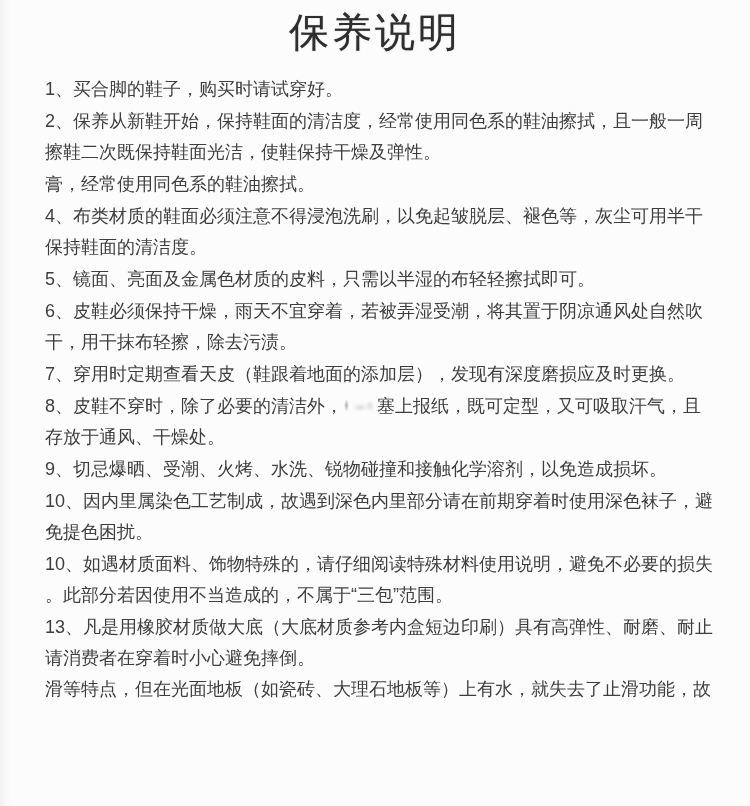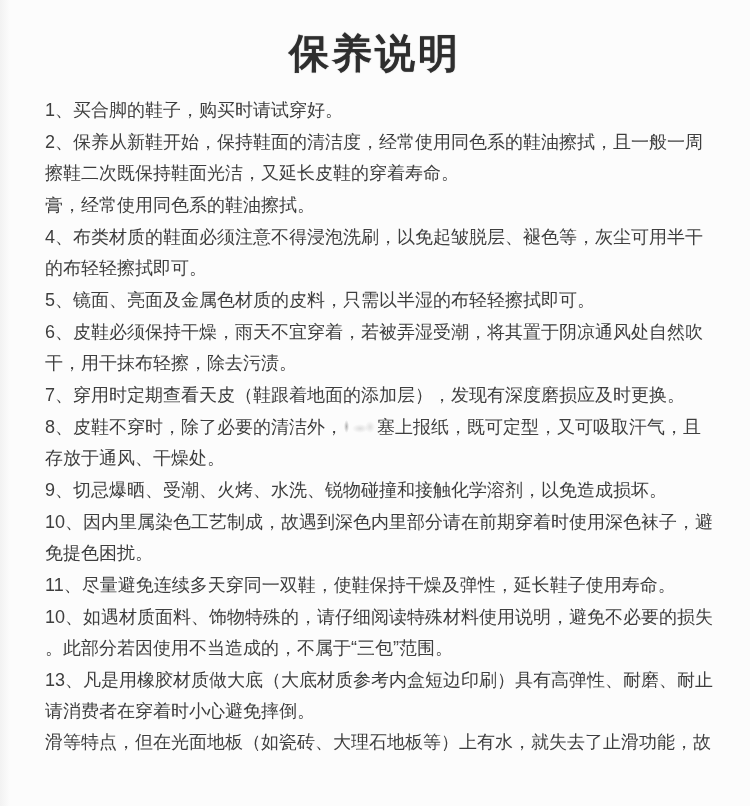--- a/index.html
+++ b/index.html
@@ -16,11 +16,11 @@
   }
   .title{
     margin:0;
-    padding:29px 0 18px 0;
+    padding:8px 0 18px 0;
     text-align:center;
     font-size:40px;
     line-height:48px;
-    font-weight:700;
+    font-weight:400;
     letter-spacing:3px;
     color:#2e2e2e;
     text-shadow:0 0 1px rgba(46,46,46,.6);

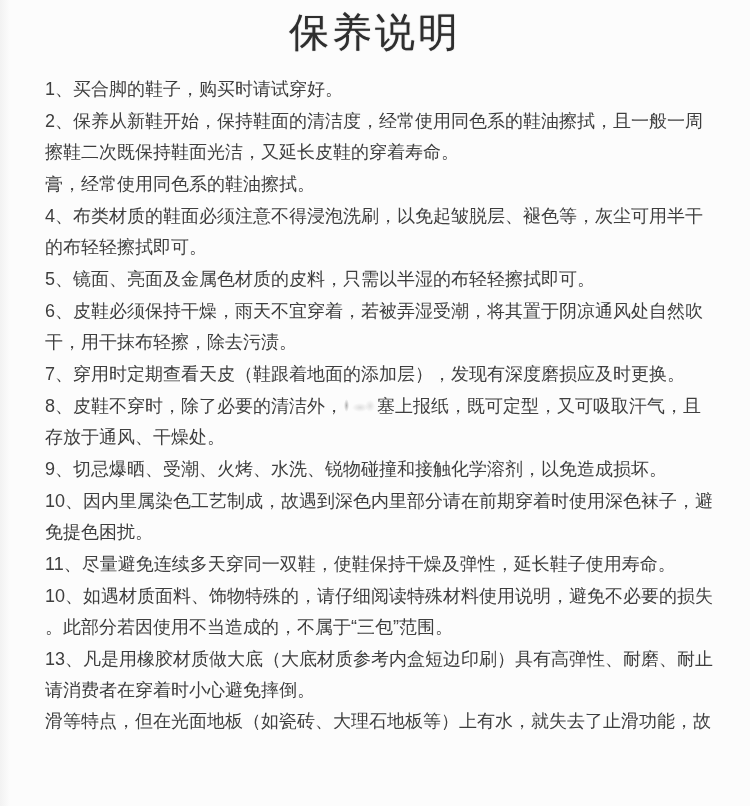--- a/index.html
+++ b/index.html
@@ -64,7 +64,7 @@
 
     <p class="item">
       <span class="line">2、保养从新鞋开始，保持鞋面的清洁度，经常使用同色系的鞋油擦拭，且一般一周</span>
-      <span class="line">擦鞋二次既保持鞋面光洁，又延长皮鞋的穿着寿命。</span>
+      <span class="line">擦鞋二次既保持鞋面光洁，使鞋保持干燥及弹性。</span>
     </p>
 
     <p class="item">

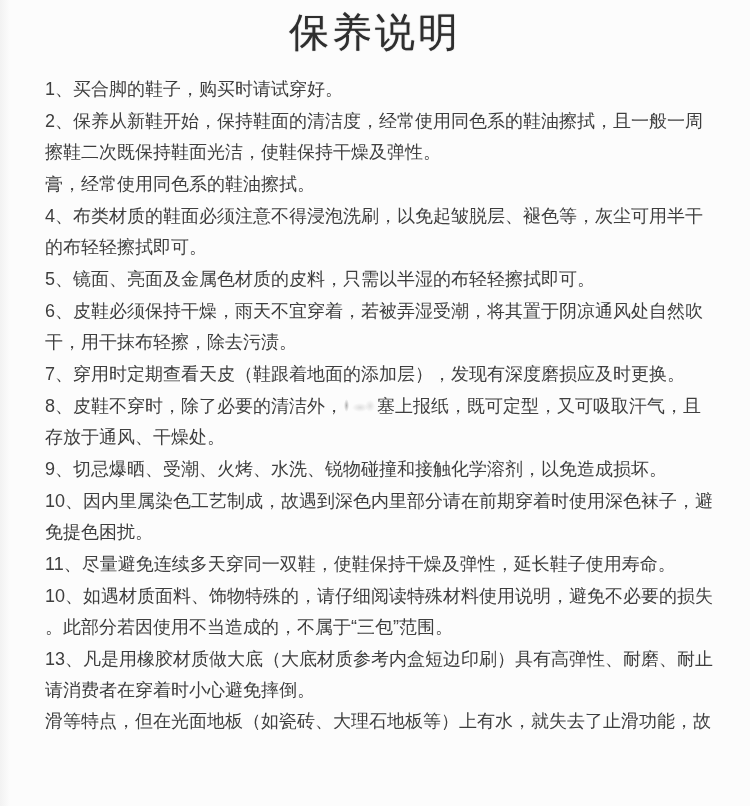--- a/index.html
+++ b/index.html
@@ -73,7 +73,7 @@
 
     <p class="item">
       <span class="line">4、布类材质的鞋面必须注意不得浸泡洗刷，以免起皱脱层、褪色等，灰尘可用半干</span>
-      <span class="line">的布轻轻擦拭即可。</span>
+      <span class="line">保持鞋面的清洁度。</span>
     </p>
 
     <p class="item">

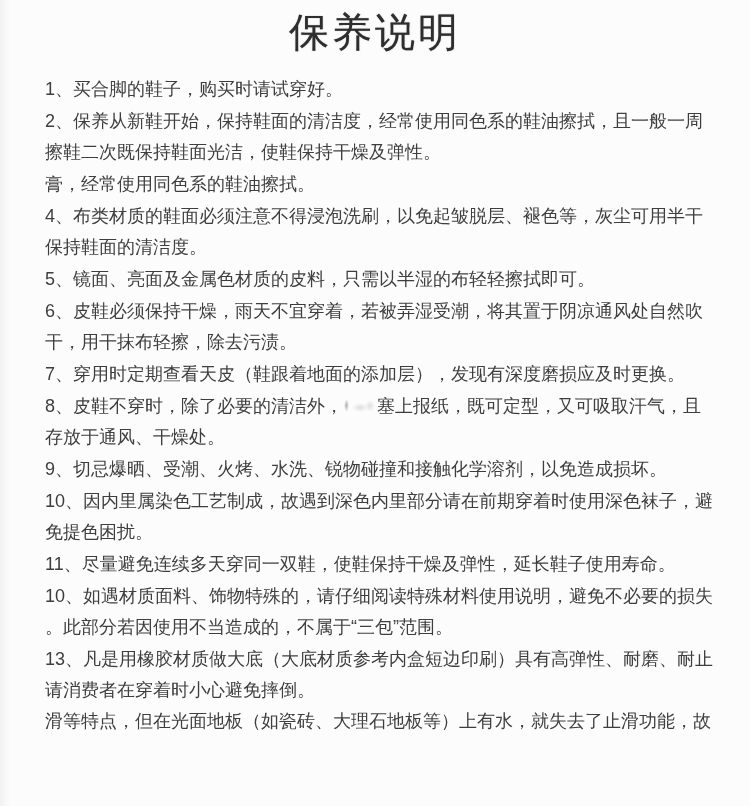--- a/index.html
+++ b/index.html
@@ -103,9 +103,6 @@
       <span class="line">免提色困扰。</span>
     </p>
 
-    <p class="item">
-      <span class="line">11、尽量避免连续多天穿同一双鞋，使鞋保持干燥及弹性，延长鞋子使用寿命。</span>
-    </p>
 
     <p class="item">
       <span class="line">10、如遇材质面料、饰物特殊的，请仔细阅读特殊材料使用说明，避免不必要的损失</span>

